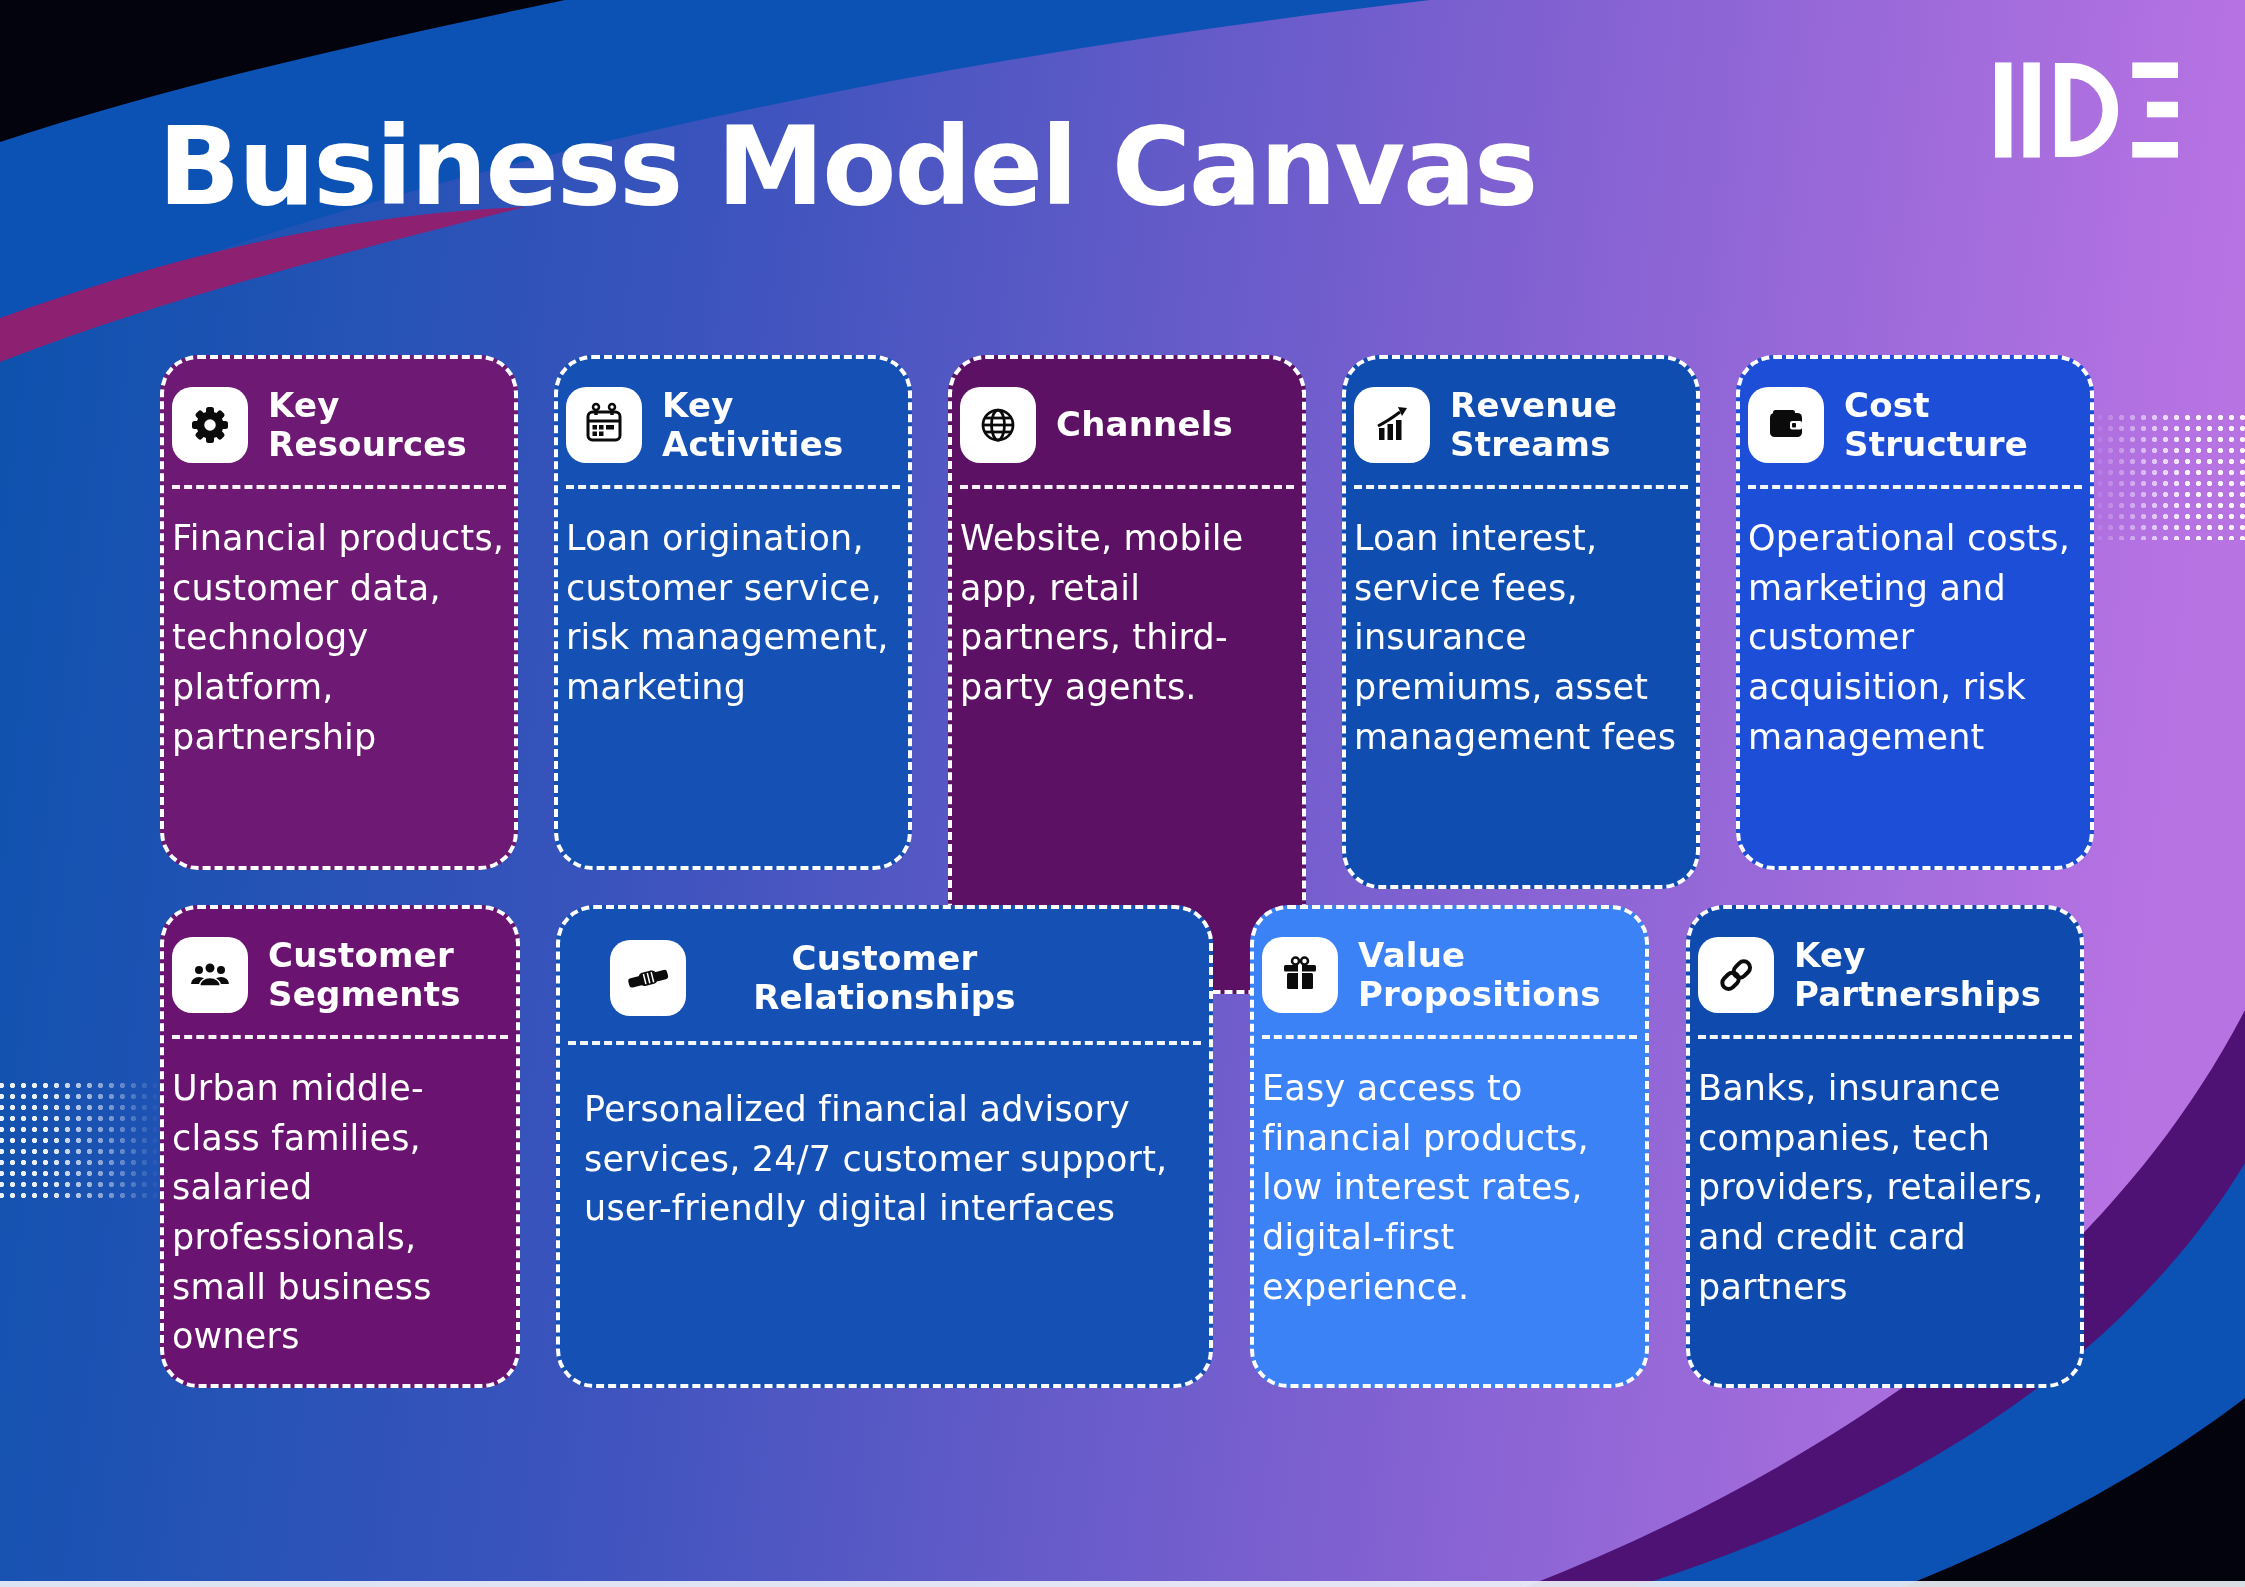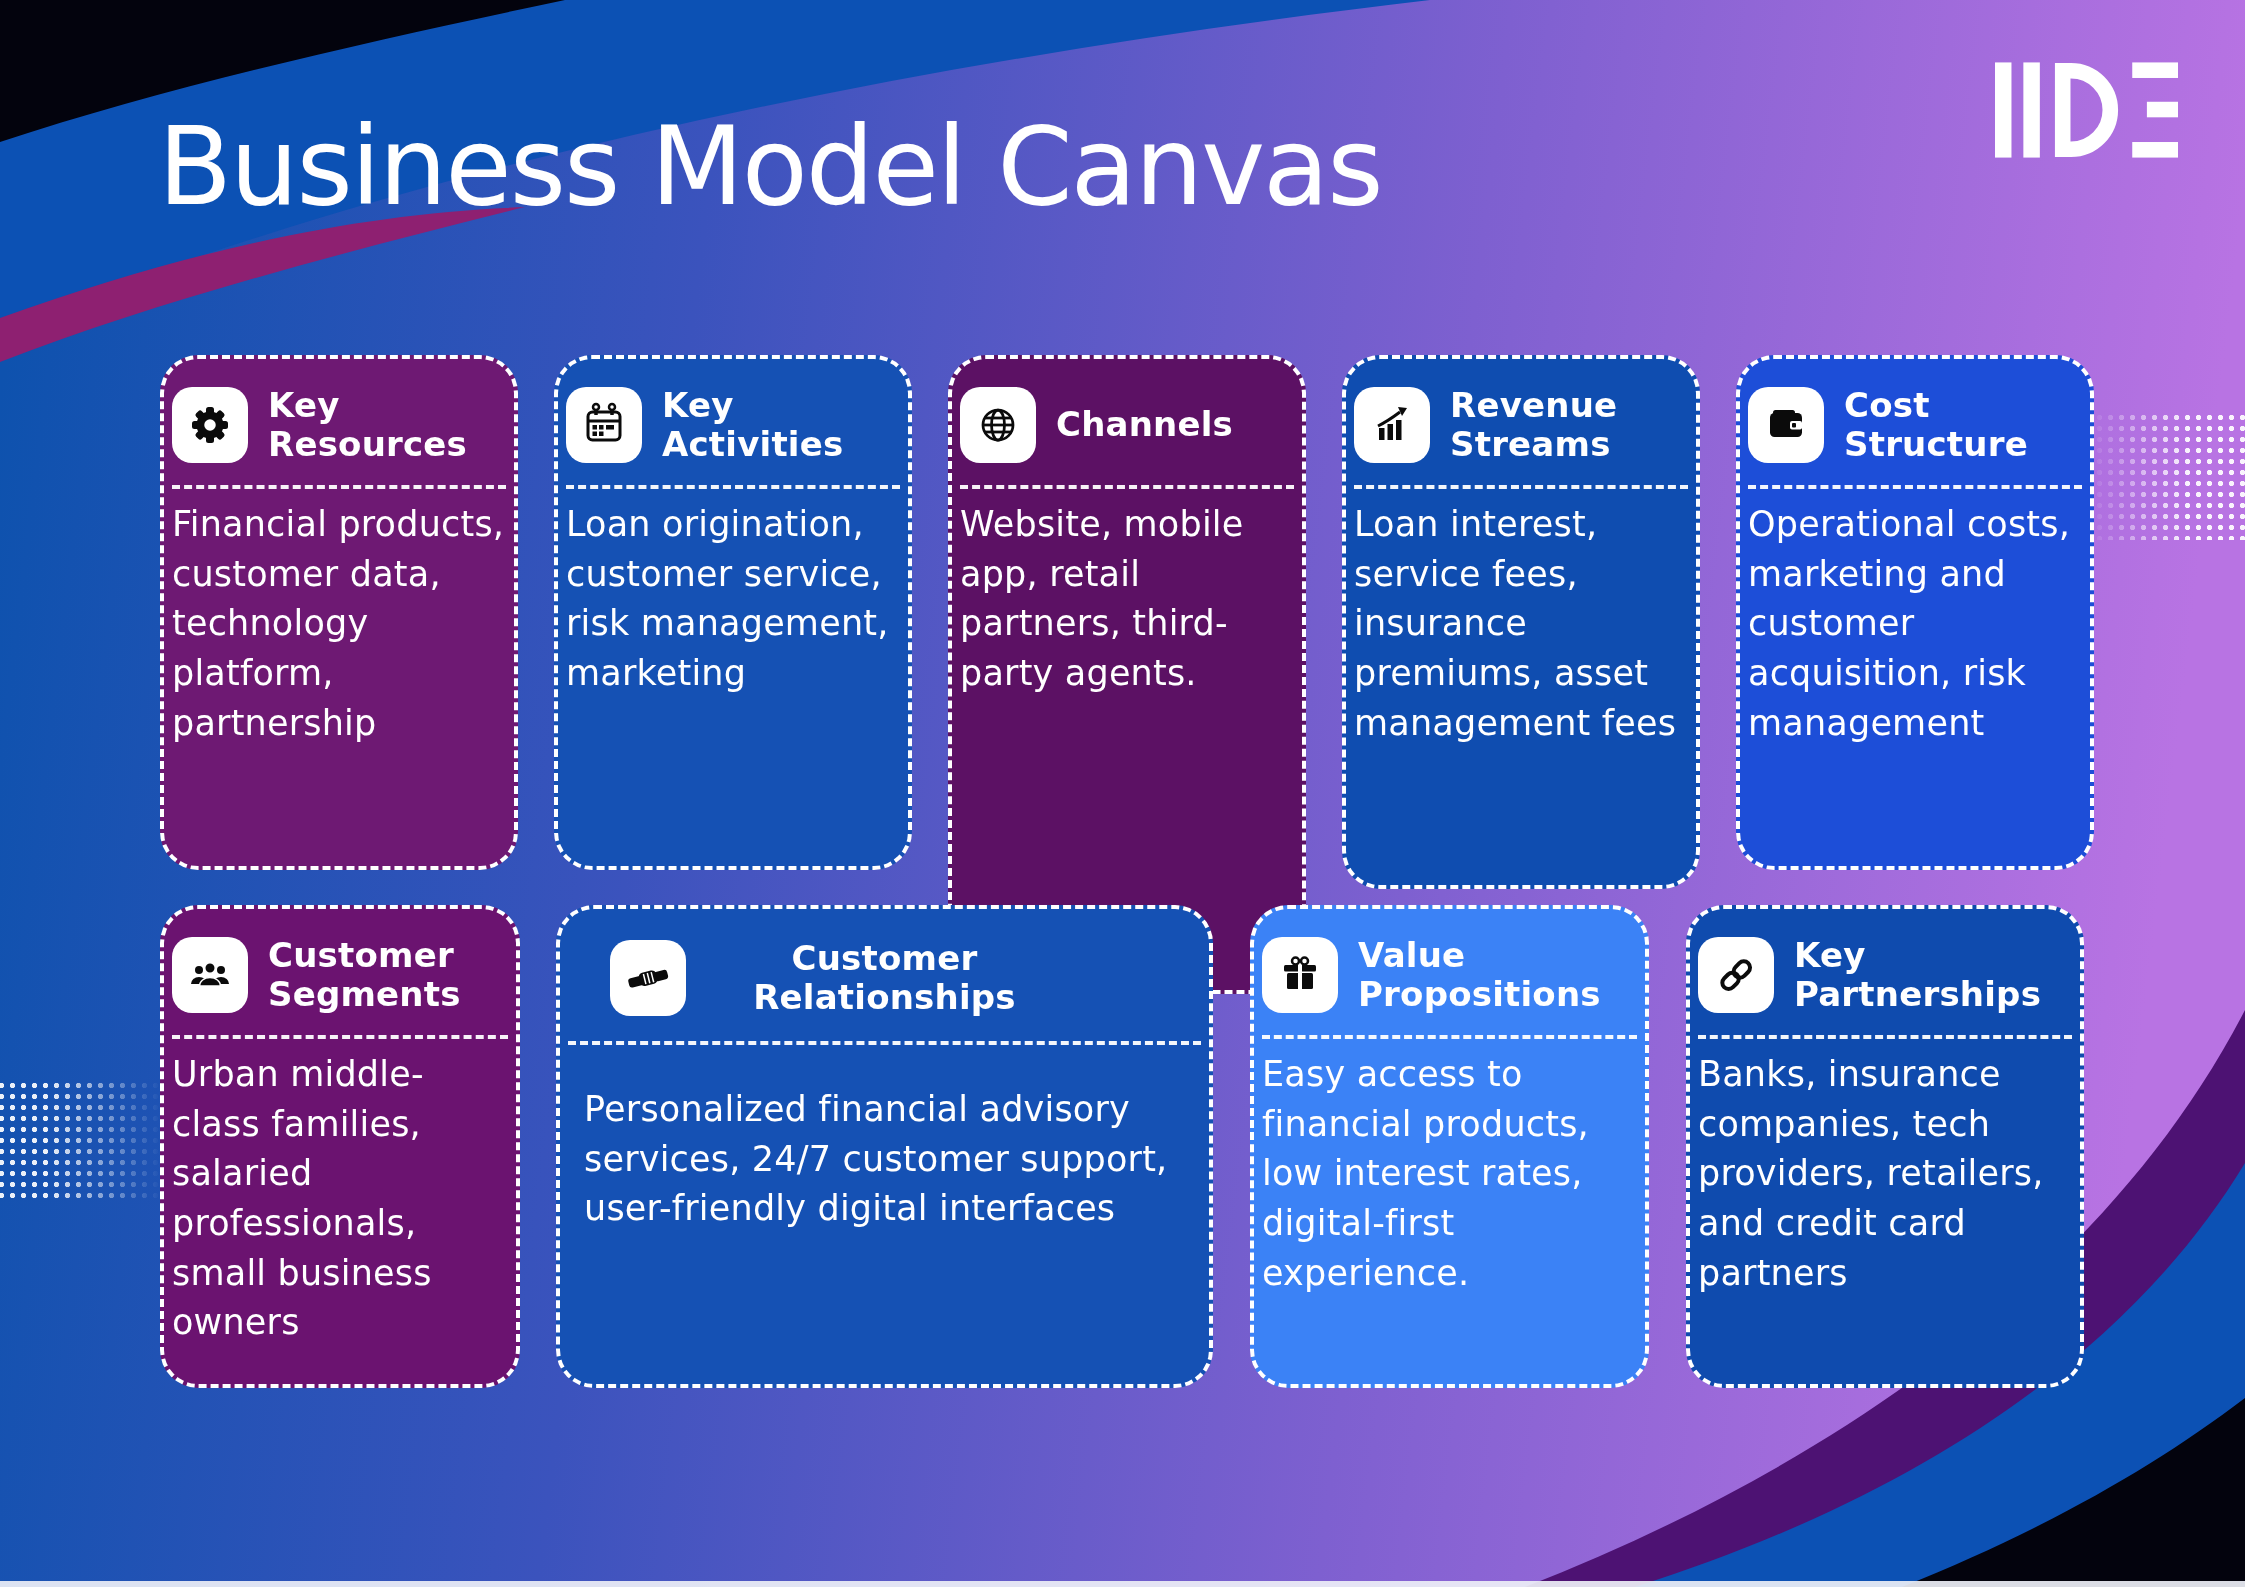--- a/index.html
+++ b/index.html
@@ -18,7 +18,7 @@
     mask-image:linear-gradient(to left,#000 35%,transparent 96%)}
   .page-title{
     position:absolute;left:158px;top:110px;margin:0;
-    font-size:108px;line-height:1.05;font-weight:normal;letter-spacing:-2px;color:#fff;
+    font-size:108px;line-height:1.05;font-weight:bold;letter-spacing:-2px;color:#fff;
   }
   .logo{position:absolute;left:1995px;top:58px;width:183px;height:104px}
   .logo svg{width:100%;height:100%}

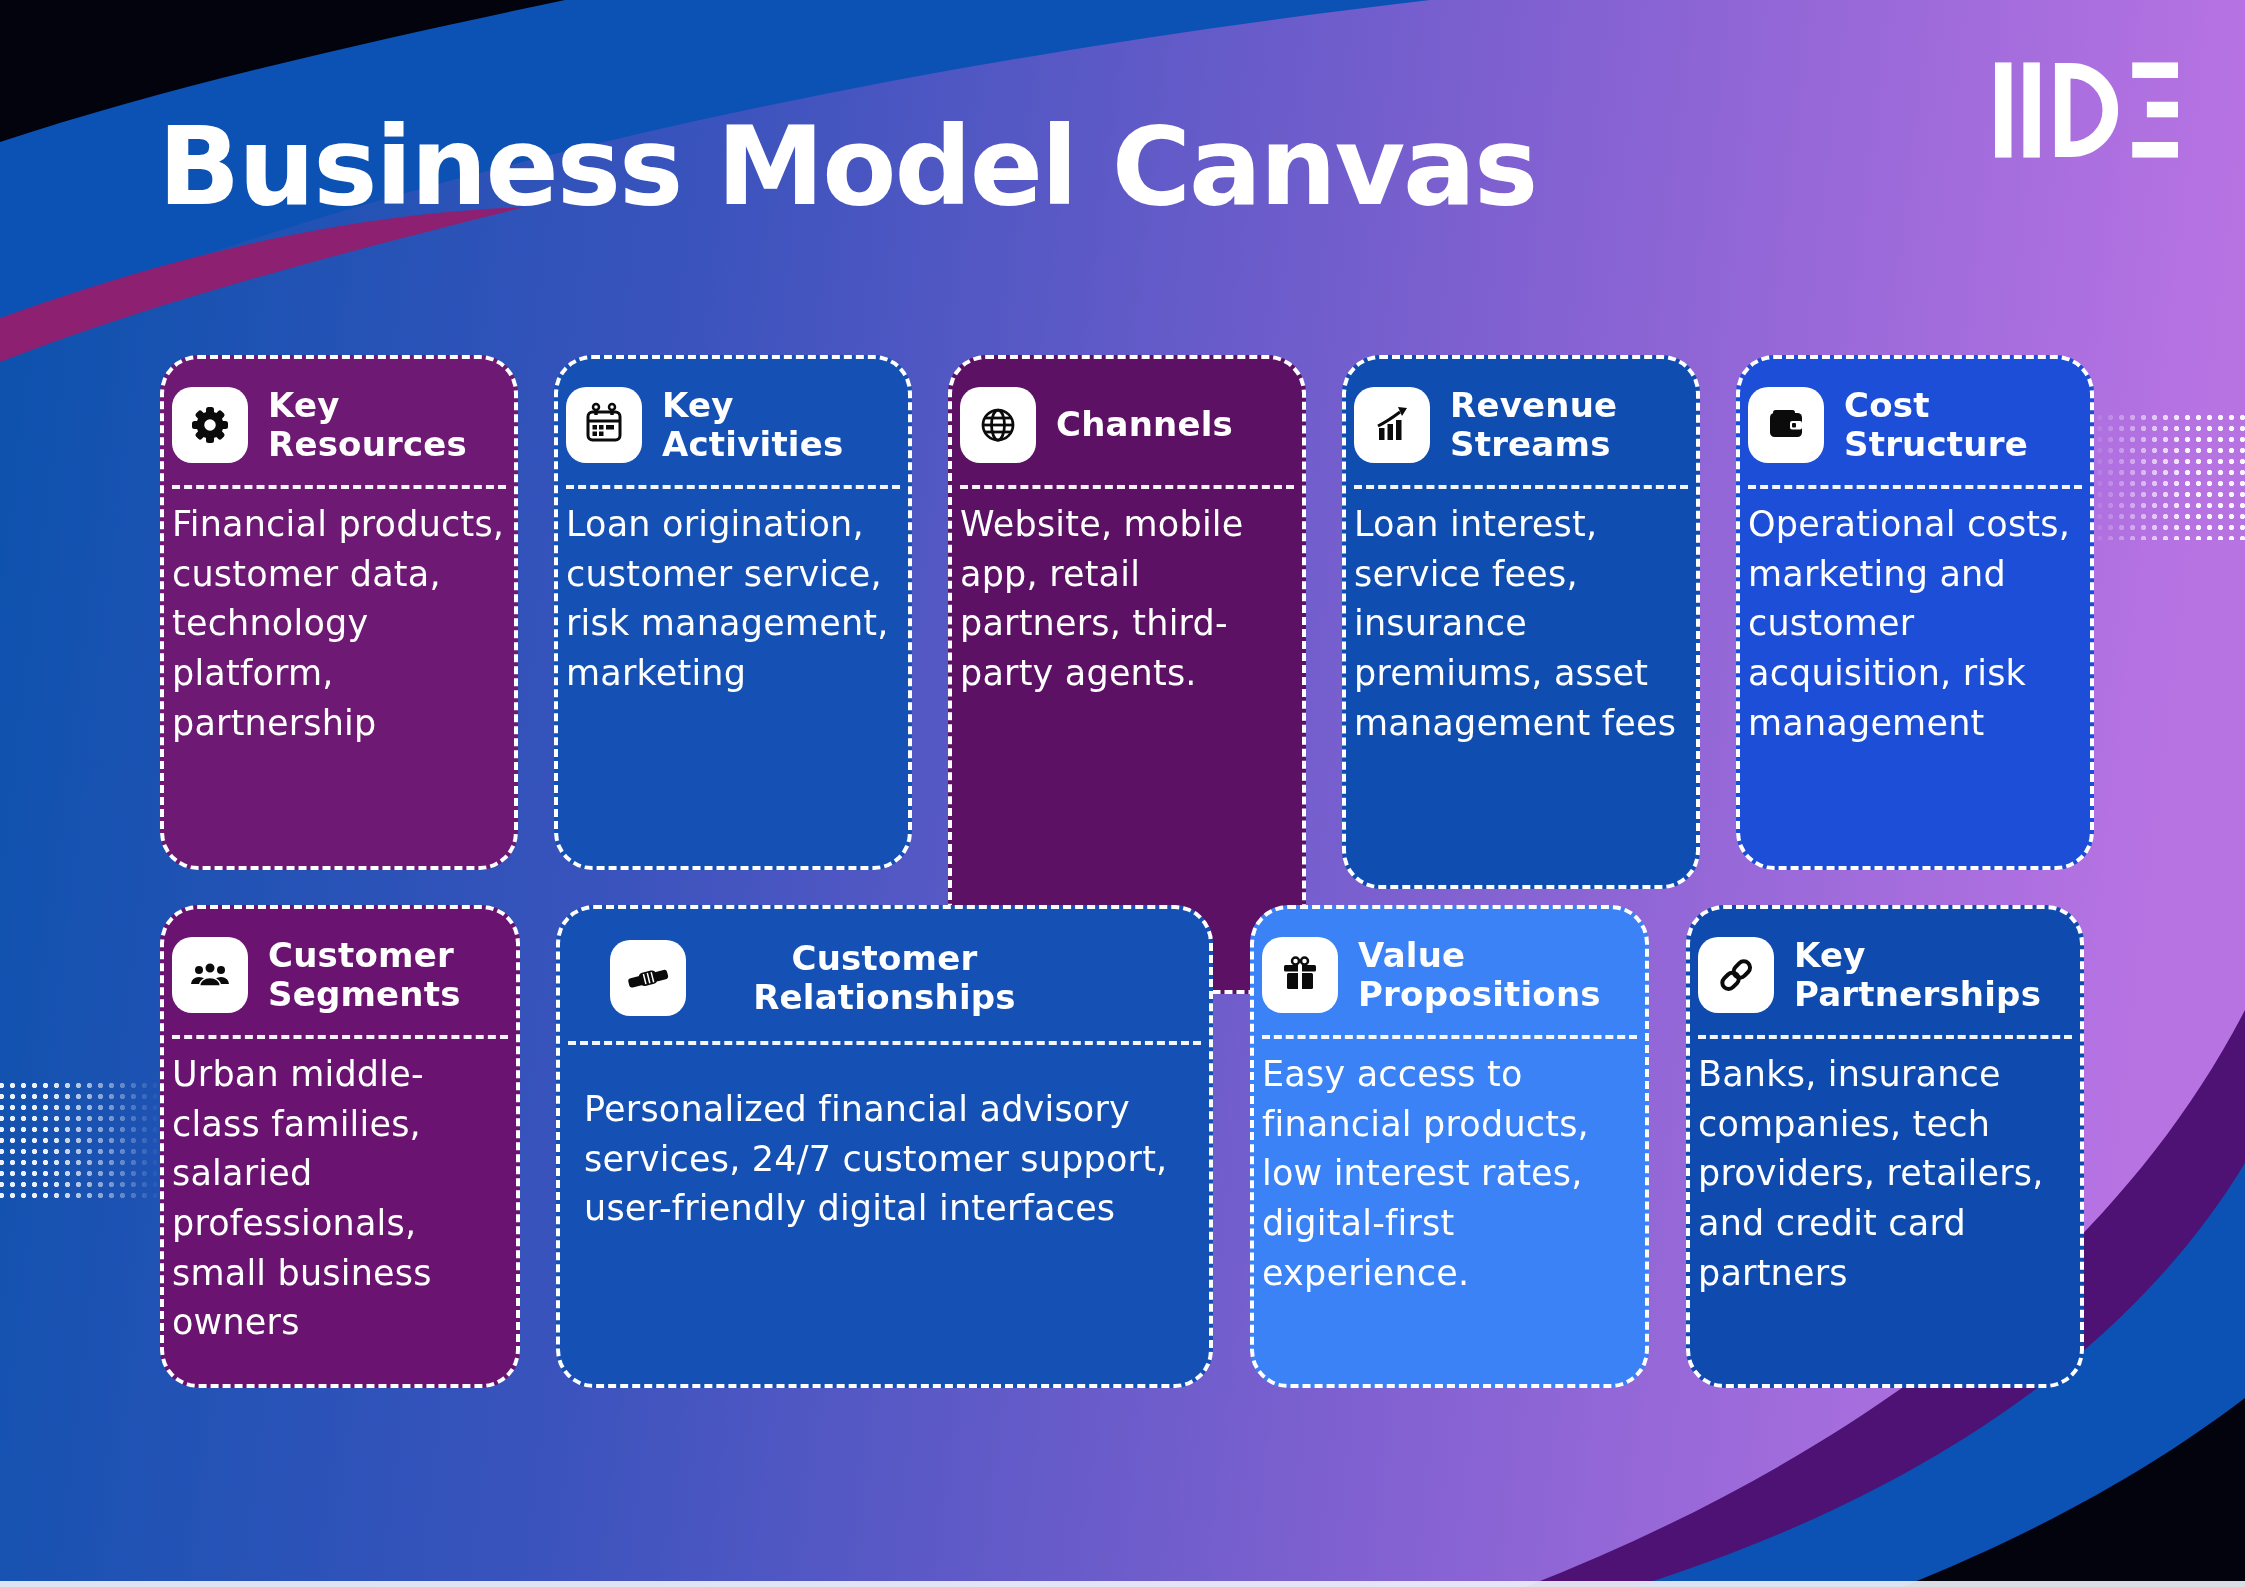--- a/index.html
+++ b/index.html
@@ -45,7 +45,7 @@
   .card-title{font-weight:bold;font-size:34px;line-height:1.16;letter-spacing:.2px}
   .card-title span{display:block}
   .separator{border-top:4px dashed rgba(255,255,255,.95);margin-top:20px}
-  .card-body{margin-top:11px;font-size:35px;line-height:1.42;letter-spacing:.2px}
+  .card-body{margin-top:25px;font-size:35px;line-height:1.42;letter-spacing:.2px}
 
   .card--customer-relationships .card-header{position:relative;min-height:86px}
   .card--customer-relationships .icon-box{margin-left:42px}

